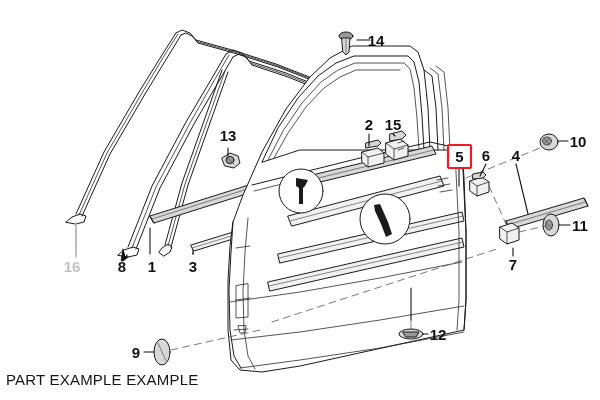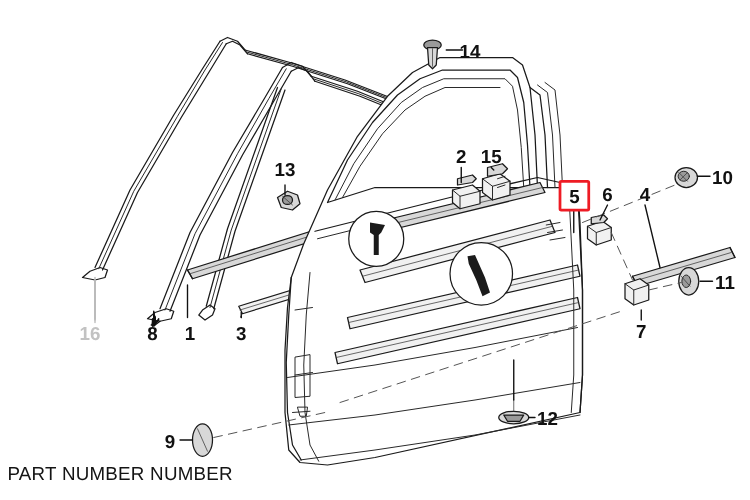--- a/index.html
+++ b/index.html
@@ -484,7 +484,7 @@
 
   </svg>
 
-  <div class="caption">PART NUMBER NUMBER</div>
+  <div class="caption">PART EXAMPLE EXAMPLE</div>
 
 </div>
 

